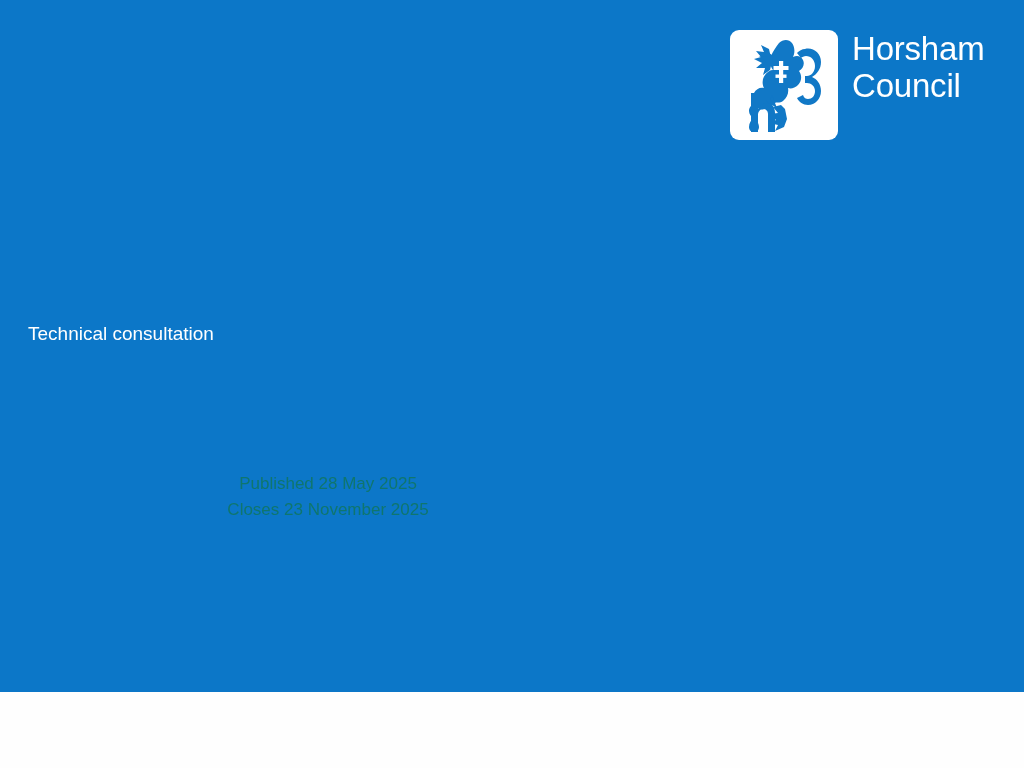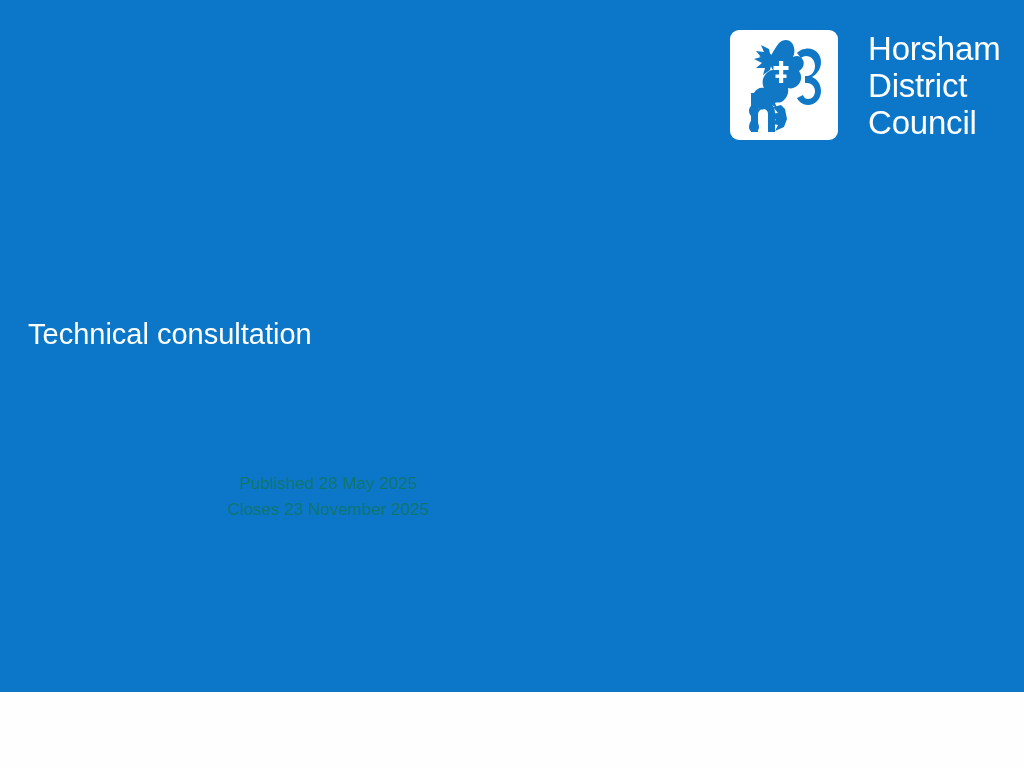--- a/index.html
+++ b/index.html
@@ -48,7 +48,6 @@
     height: 112px;
     display: flex;
     align-items: flex-start;
-    gap: 16px;
   }
 
   #logo-crest-box {

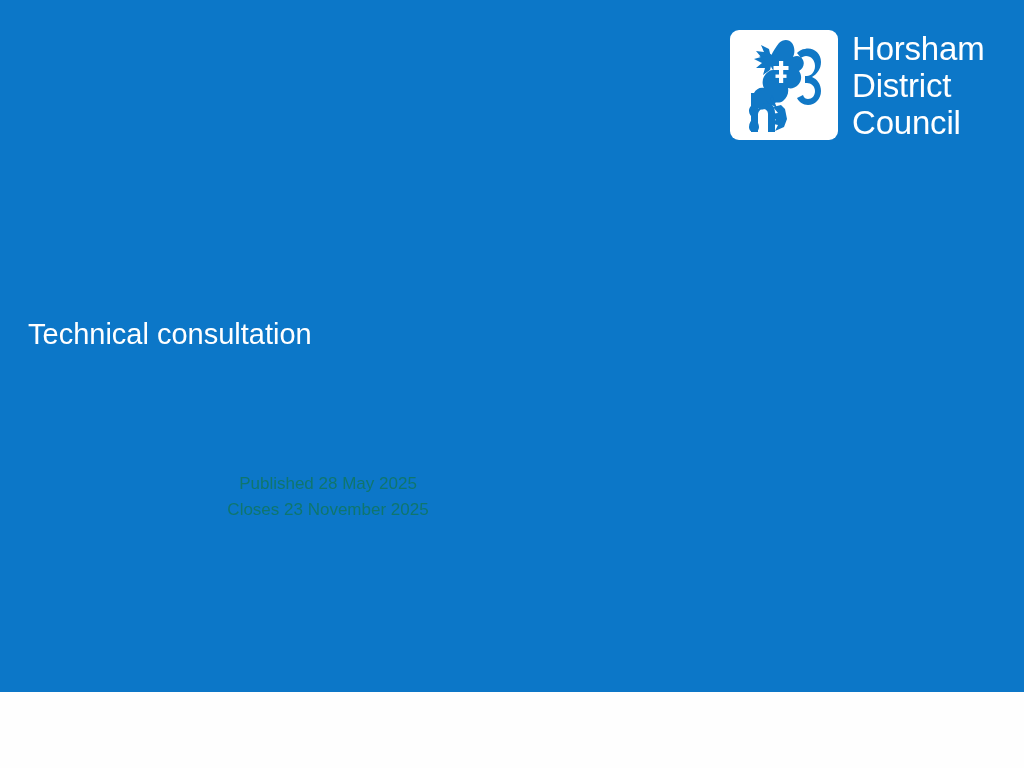--- a/index.html
+++ b/index.html
@@ -194,7 +194,6 @@
 
     <div id="logo-wordmark">
       <div class="wm-line">Horsham</div>
-      <div class="wm-line">District</div>
       <div class="wm-line">Council</div>
     </div>
 

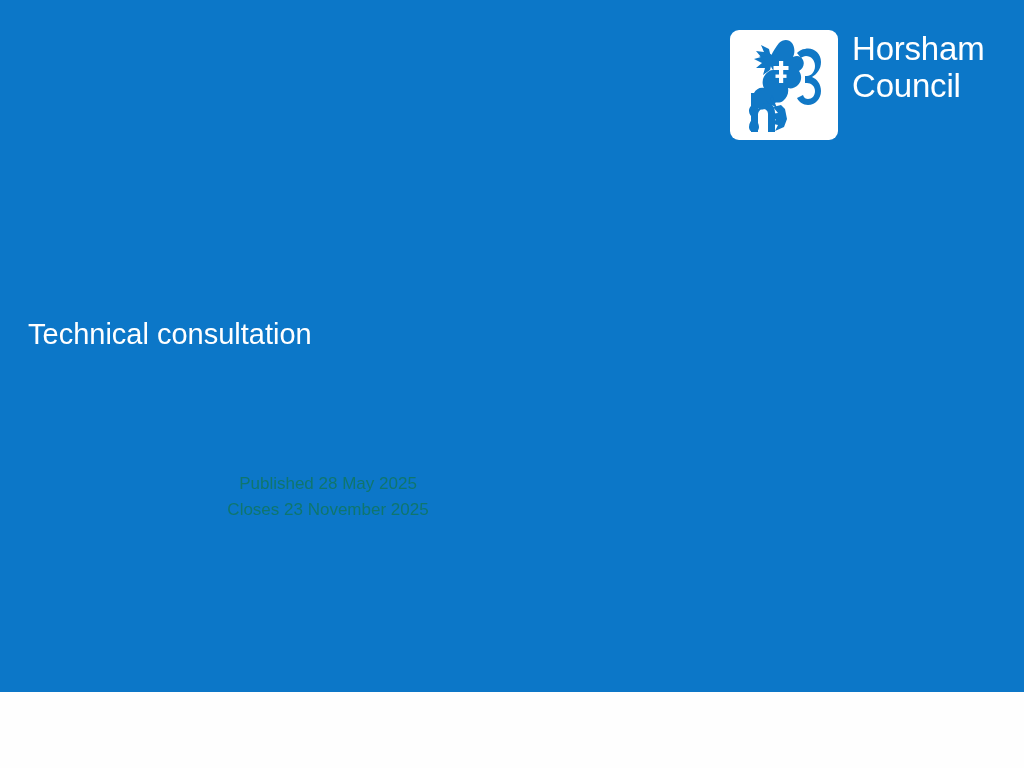--- a/index.html
+++ b/index.html
@@ -109,7 +109,7 @@
   #slide-subtitle {
     color: #ffffff;
     font-family: "Liberation Sans", sans-serif;
-    font-size: 29px;
+    font-size: 19px;
     line-height: 40px;
     font-weight: 400;
     margin: 0;

